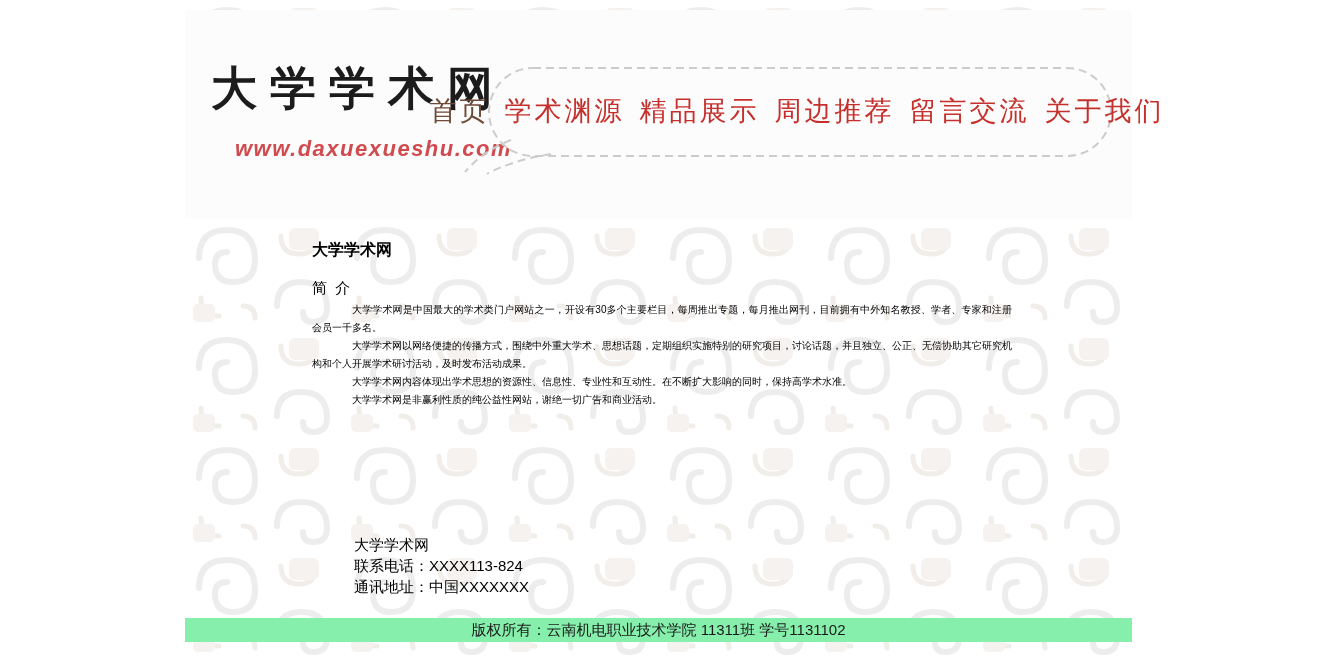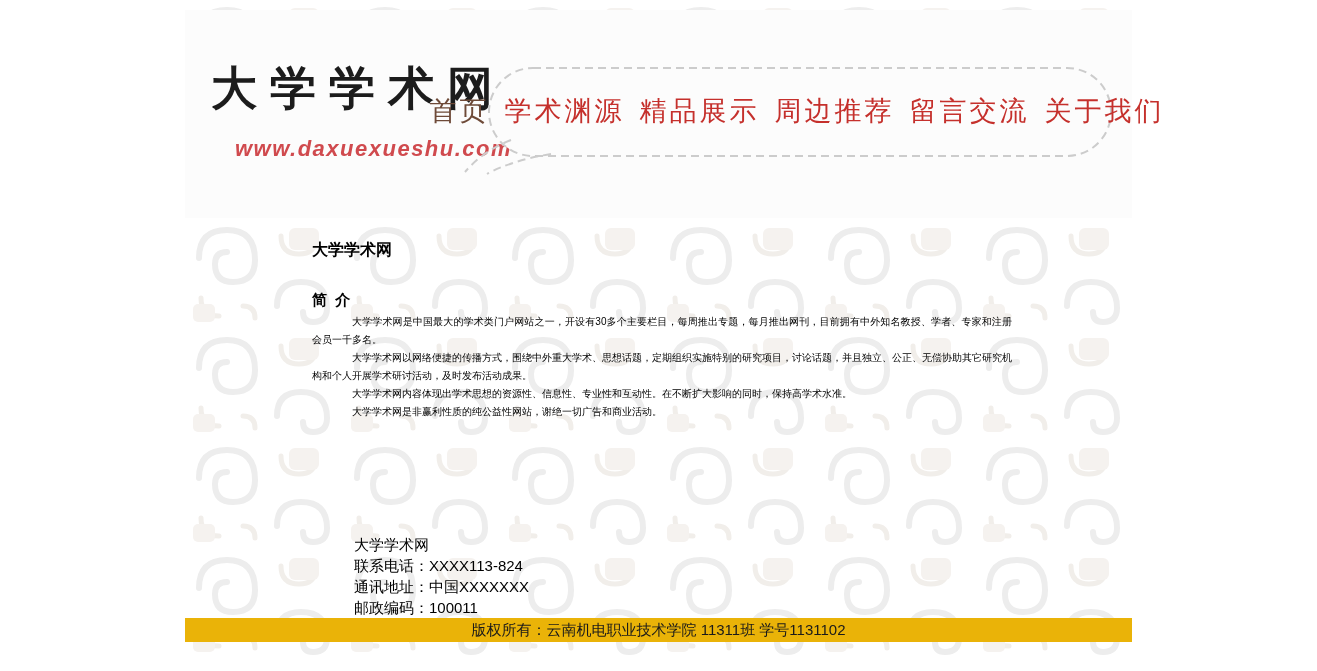--- a/index.html
+++ b/index.html
@@ -30,7 +30,7 @@
   
   .main { position:absolute; left:127px; top:241px; width:700px; color:#000000; }
   .page-title { font-size:16px; font-weight:bold; line-height:18px; }
-  .section-heading { margin-top:32px; margin-bottom:4px; font-size:15px; font-weight:bold;
+  .section-heading { margin-top:20px; margin-bottom:4px; font-size:15px; font-weight:normal;
                      line-height:18px; letter-spacing:2px; }
   .main p { font-size:10px; line-height:18px; text-indent:4em; text-align:justify; }
 

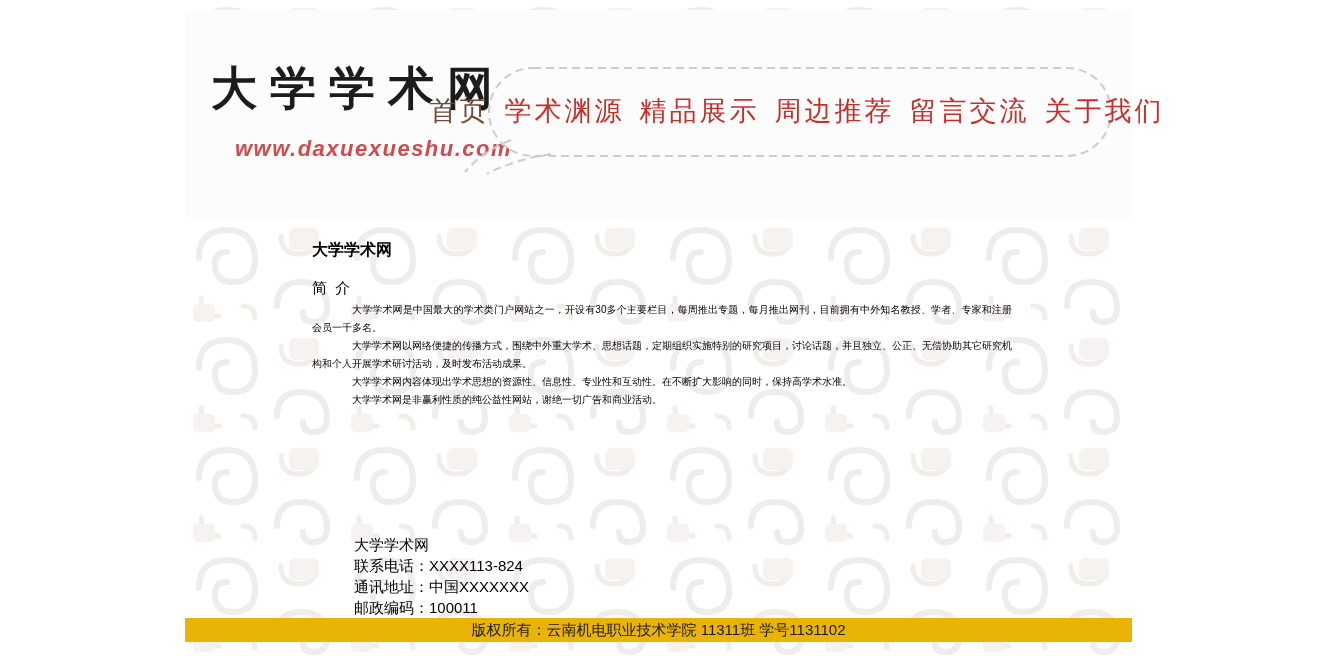--- a/index.html
+++ b/index.html
@@ -106,7 +106,6 @@
     <div>大学学术网</div>
     <div>联系电话：XXXX113-824</div>
     <div>通讯地址：中国XXXXXXX</div>
-    <div>邮政编码：100011</div>
   </div>
 
   <div class="footer-bar">

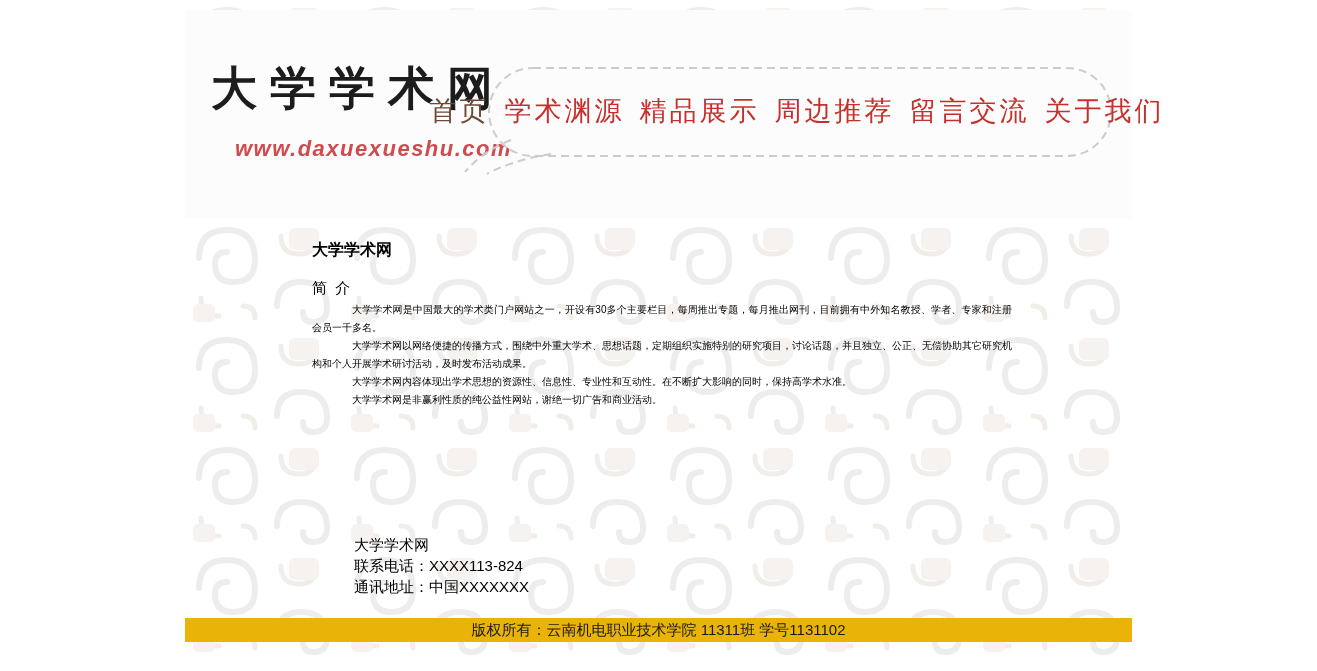--- a/index.html
+++ b/index.html
@@ -39,7 +39,7 @@
 
   
   .footer-bar { position:absolute; left:0; top:618px; width:100%; height:24px;
-                background:#eab308; text-align:center; }
+                background:#86efac; text-align:center; }
   .footer-bar span { font-size:15px; line-height:24px; color:#1a1a1a; }
 </style>
 </head>

